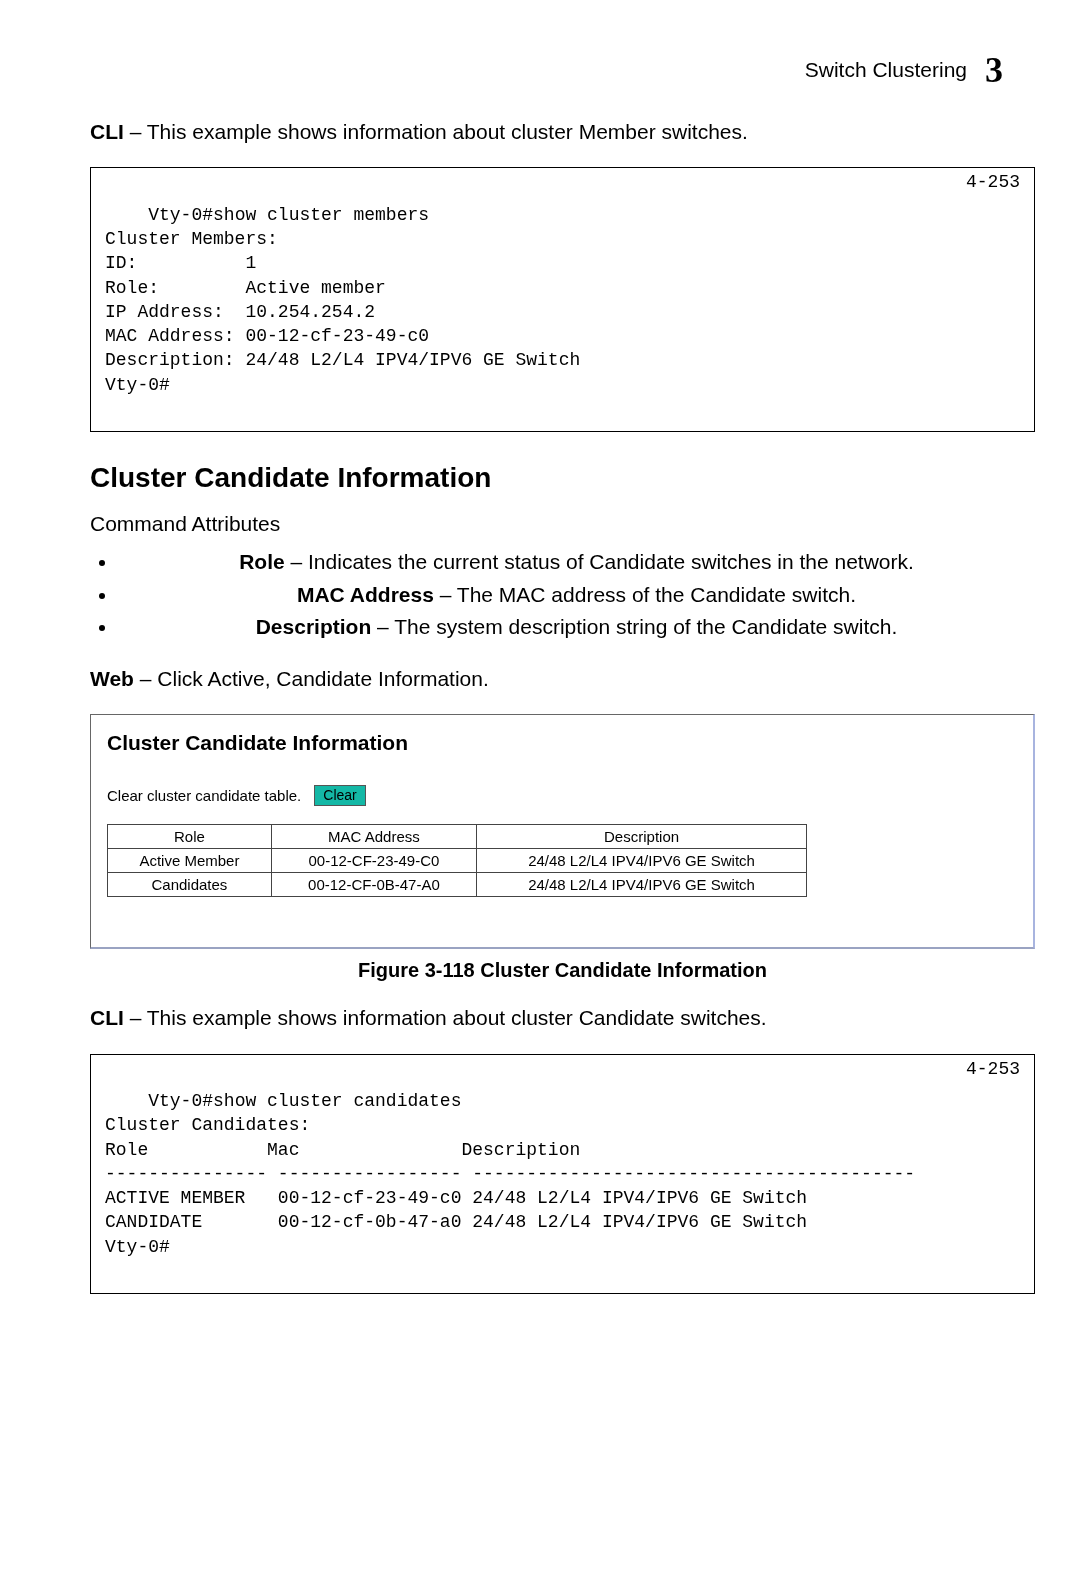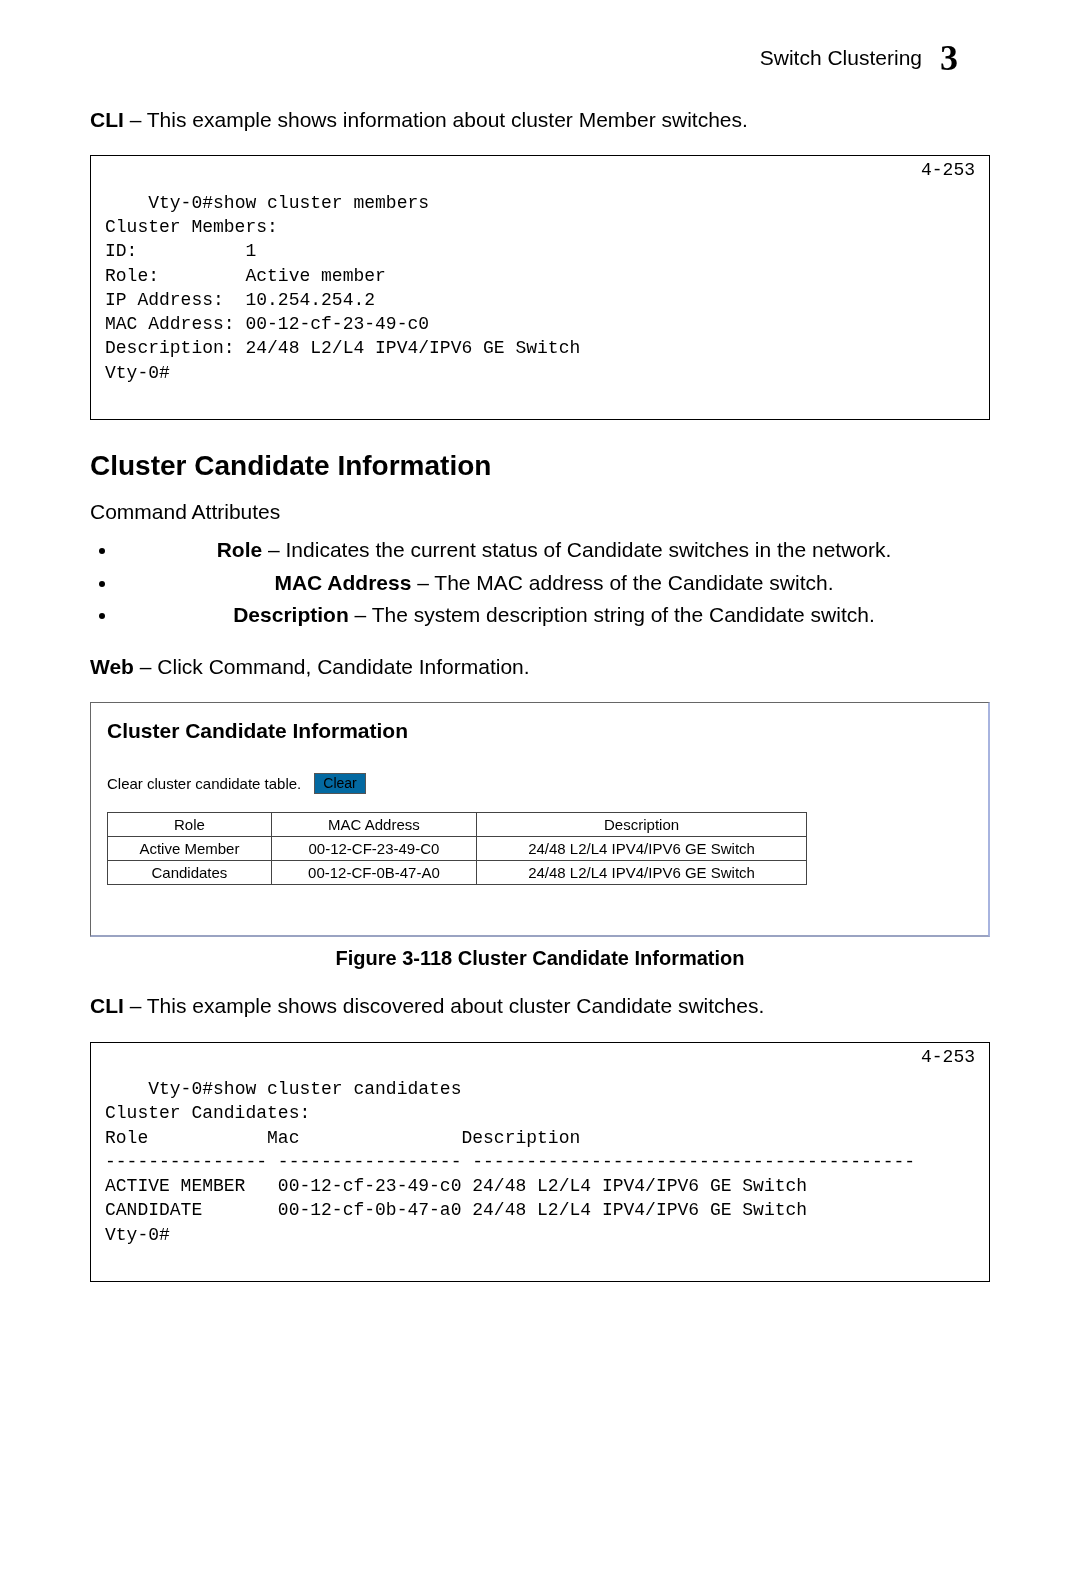--- a/index.html
+++ b/index.html
@@ -11,8 +11,9 @@
     width: 1080px;
   }
   .page {
-    padding: 40px 90px 40px 90px;
+    padding: 40px 45px 40px 90px;
     box-sizing: border-box;
+    margin-top: 12px;
   }
   .header-row {
     display: flex;

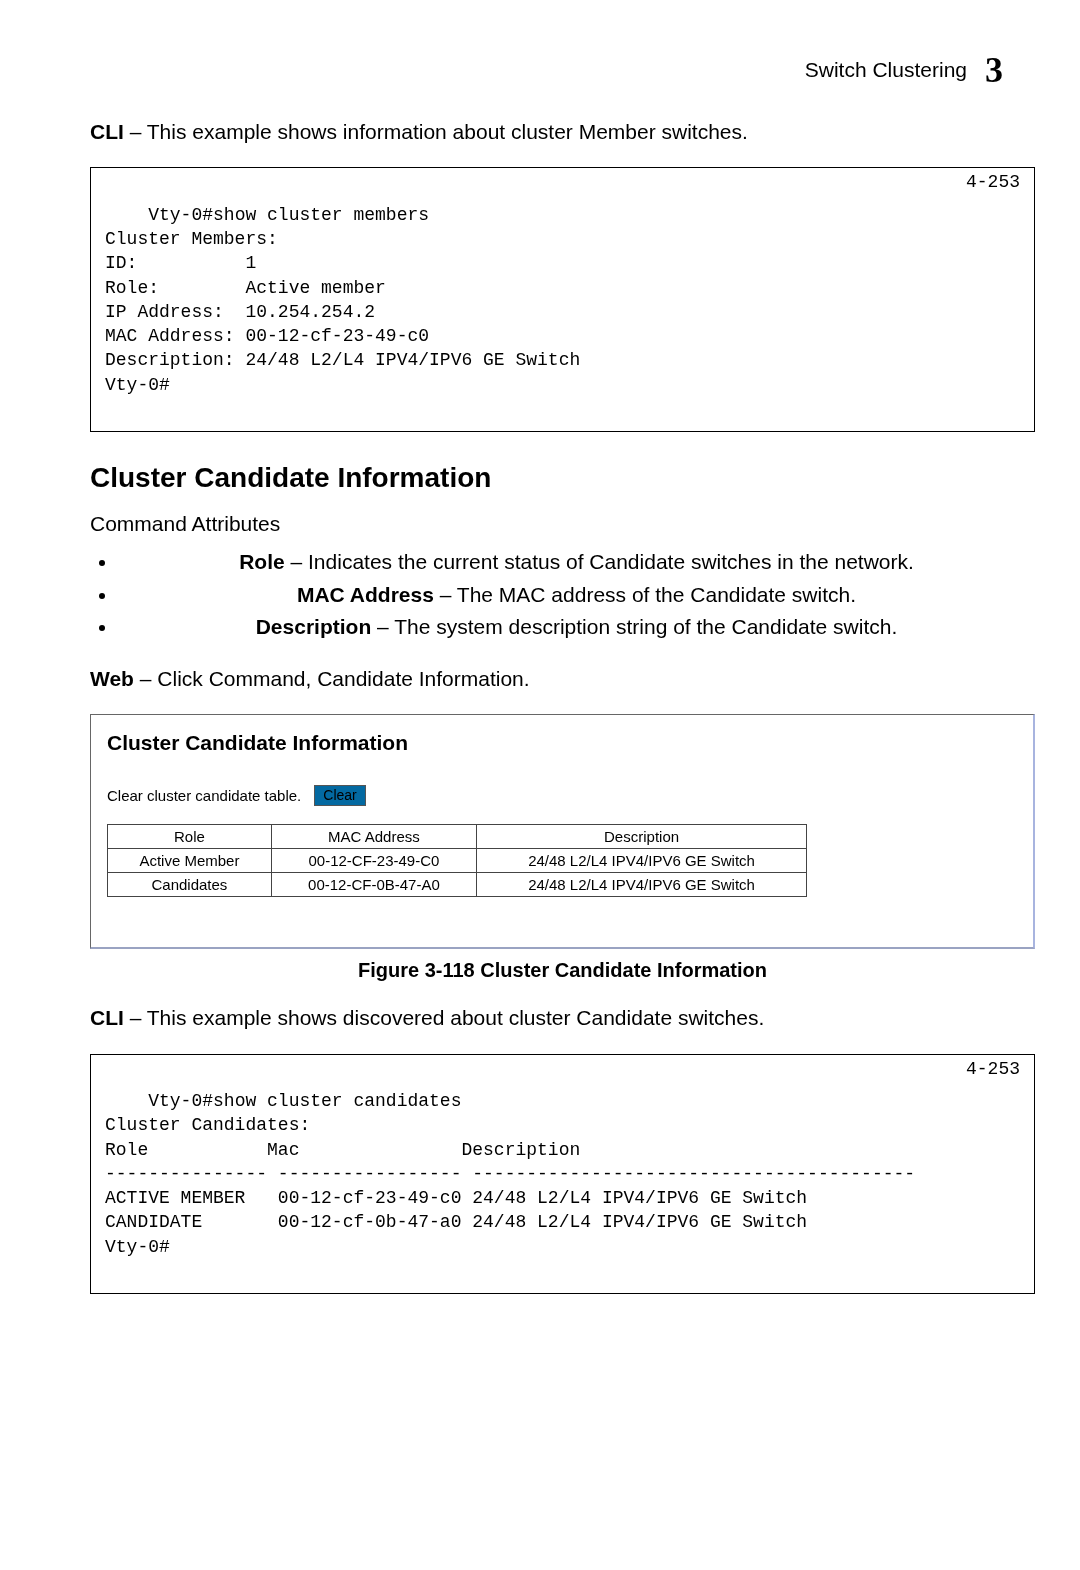--- a/index.html
+++ b/index.html
@@ -163,7 +163,7 @@
   </ul>
 
   <p class="body-text">
-    <span class="bold">Web</span><span> – Click Command, Candidate Information.</span>
+    <span class="bold">Web</span><span> – Click Active, Candidate Information.</span>
   </p>
 
   <div class="web-figure">

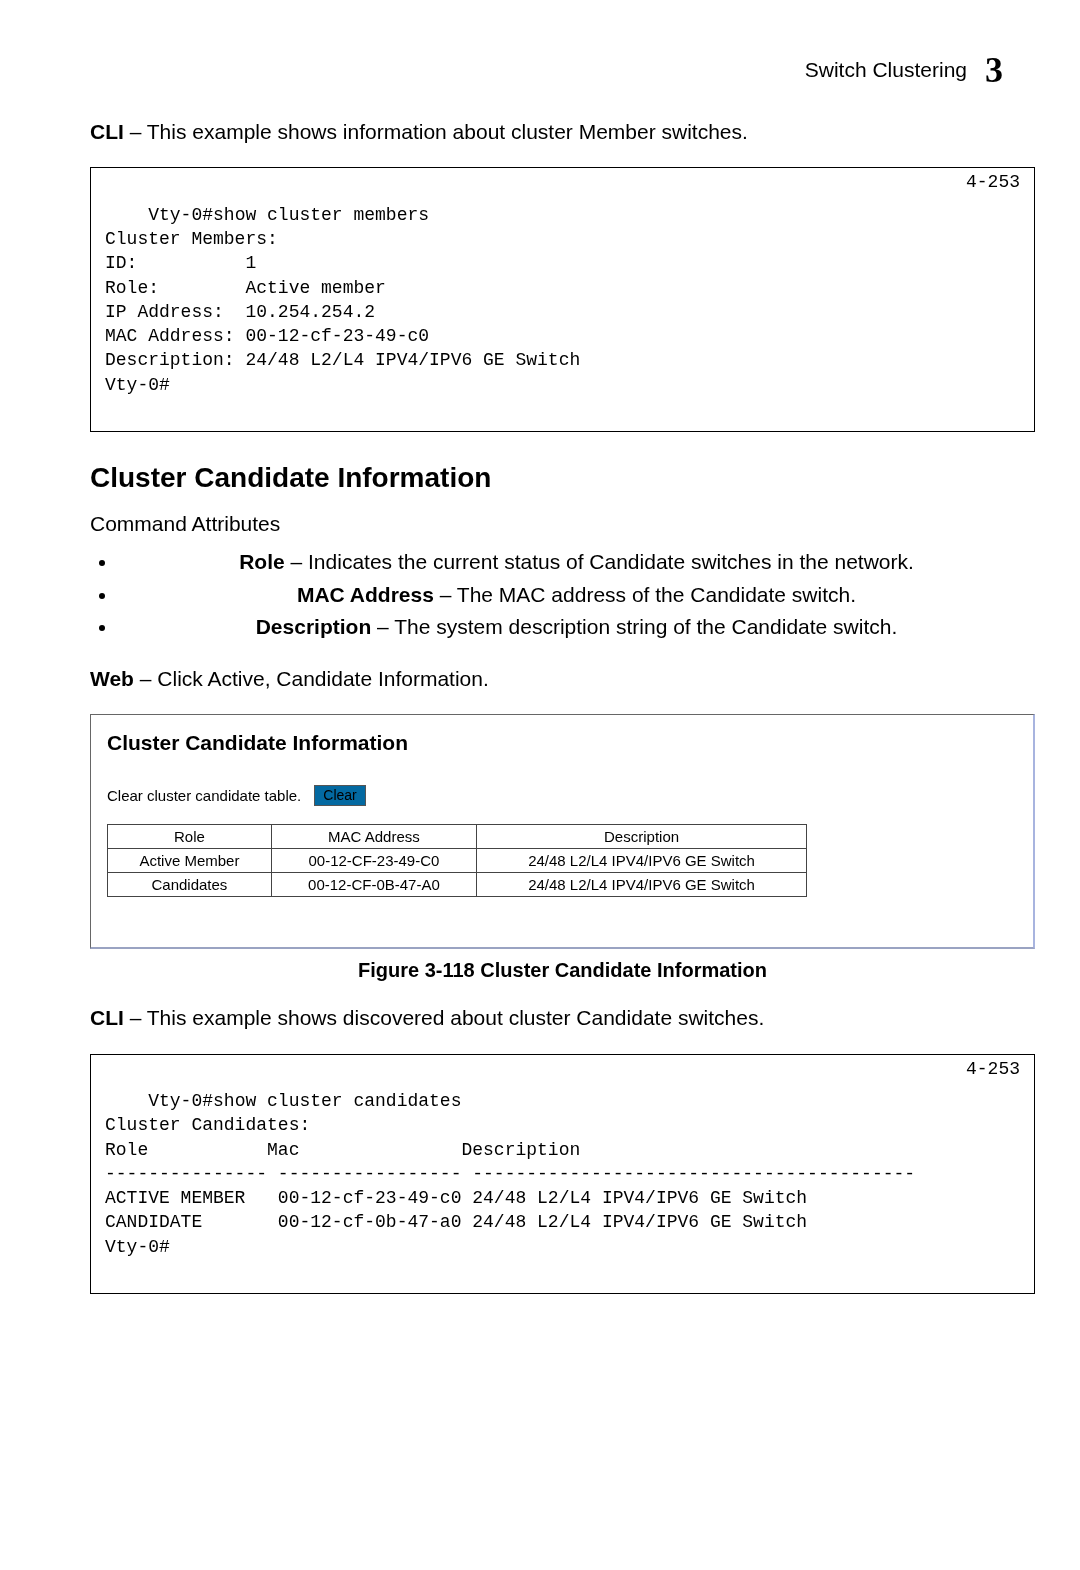--- a/index.html
+++ b/index.html
@@ -101,7 +101,7 @@
   button.clear-btn {
     font-family: Arial, sans-serif;
     font-size: 14px;
-    background: #0369a1;
+    background: #14b8a6;
     border: 1px solid #555;
     padding: 1px 8px 2px 8px;
     cursor: pointer;

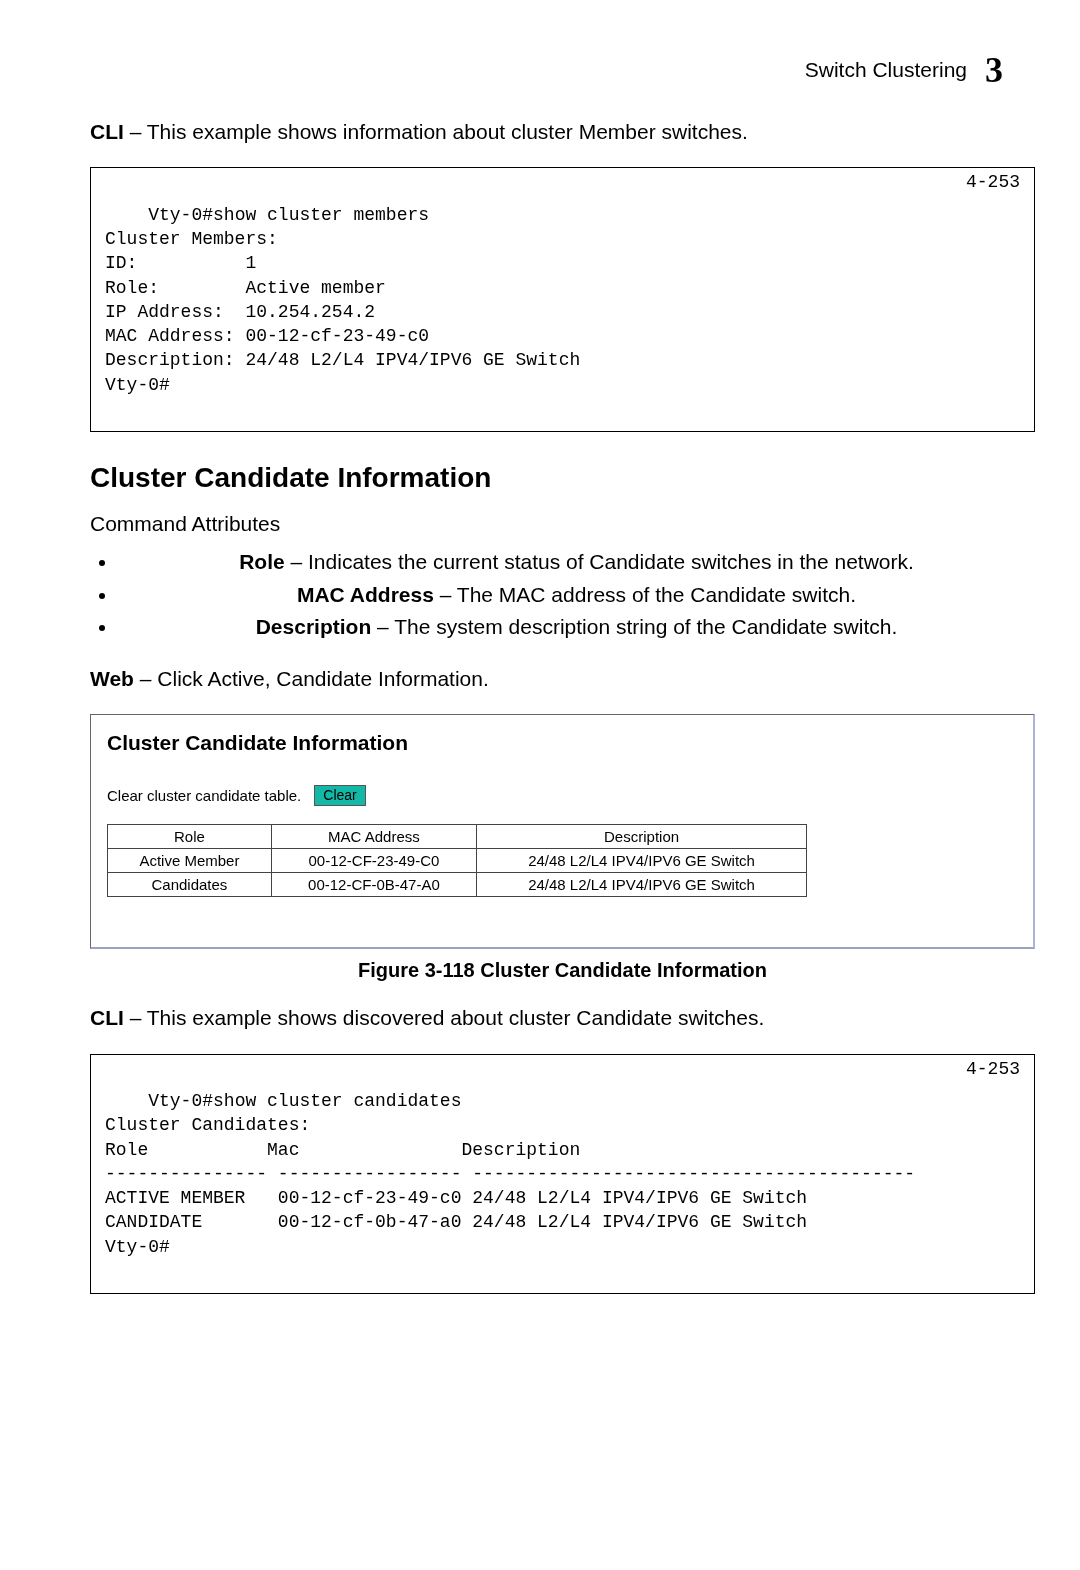--- a/index.html
+++ b/index.html
@@ -198,7 +198,7 @@
   <div class="figure-caption">Figure 3-118  Cluster Candidate Information</div>
 
   <p class="body-text">
-    <span class="bold">CLI</span><span> – This example shows discovered about cluster Candidate switches.</span>
+    <span class="bold">CLI</span><span> – This example shows information about cluster Candidate switches.</span>
   </p>
 
   <div class="code-box">

